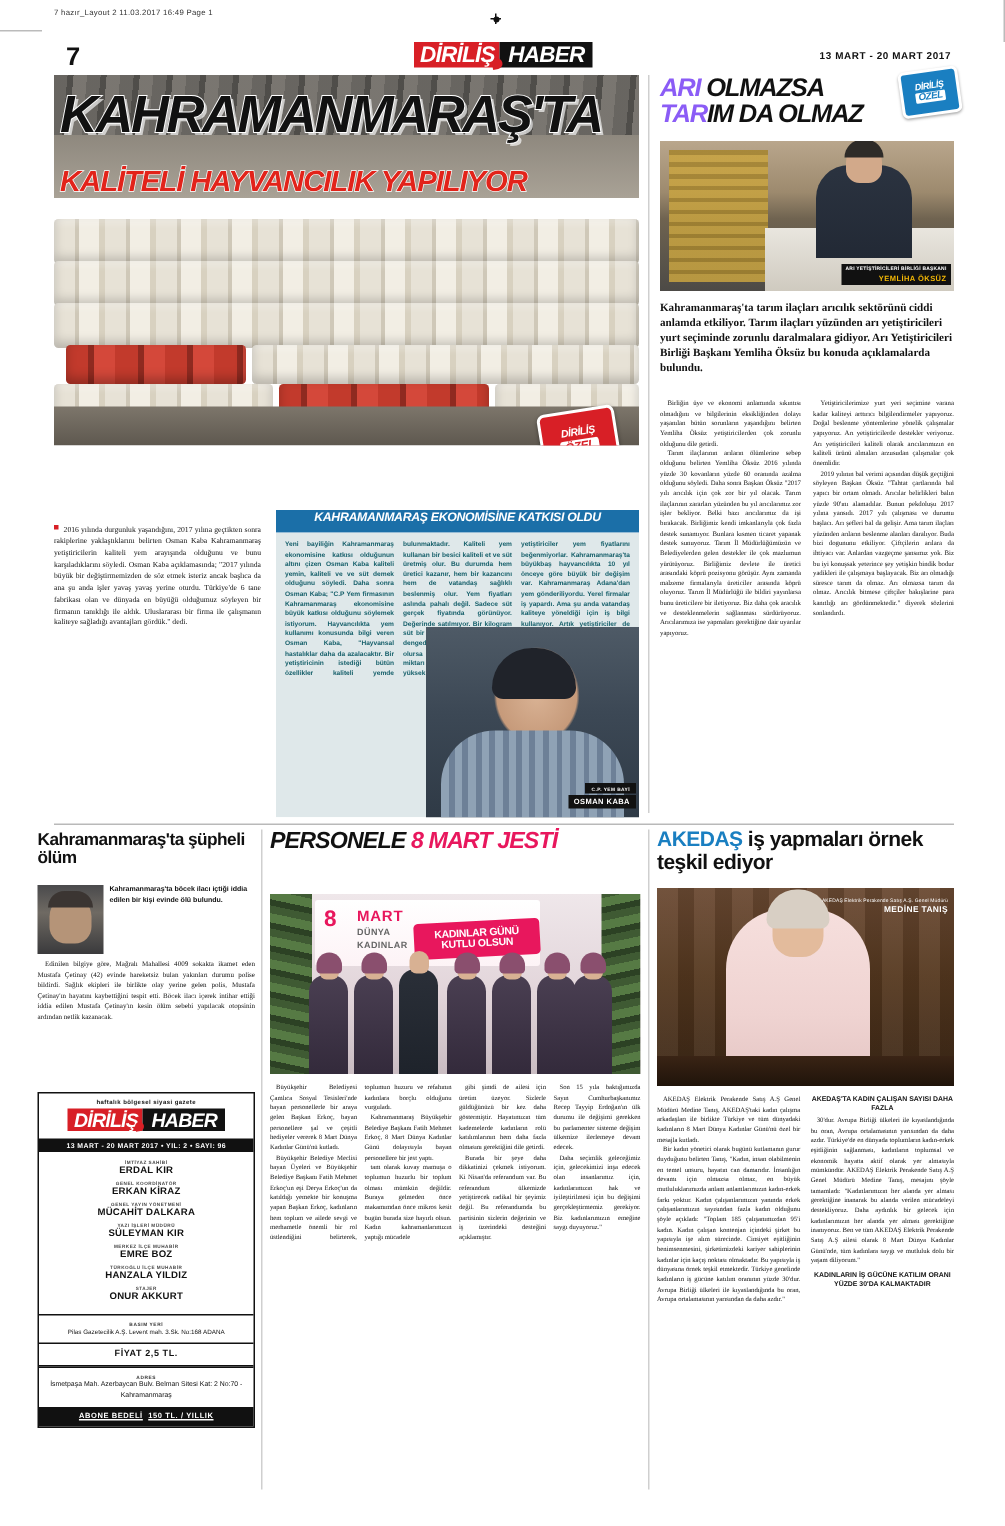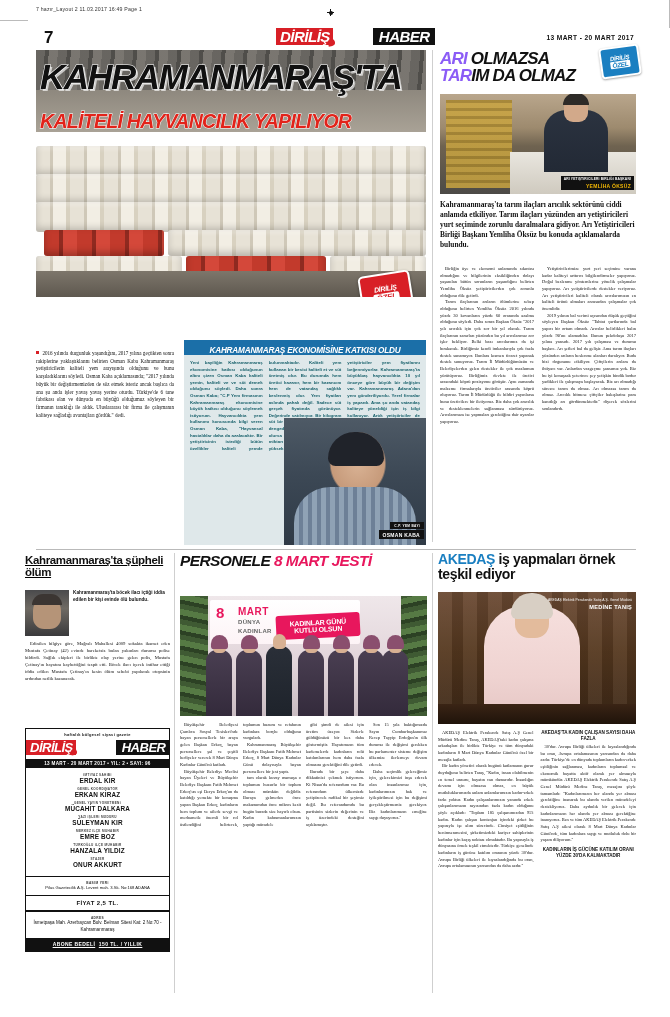--- a/index.html
+++ b/index.html
@@ -45,7 +45,7 @@
   }
   .logo .lg-blk {
     background:#111; color:#fff; font-weight:bold; font-style:italic;
-    letter-spacing:-0.5px; padding:1px 5px 1px 6px; display:inline-block;margin-left:40px;
+    letter-spacing:-0.5px; padding:1px 5px 1px 6px; display:inline-block;
   }
   .logo .lg-bird {
     position:absolute; width:7px; height:7px; background:#d81f26;

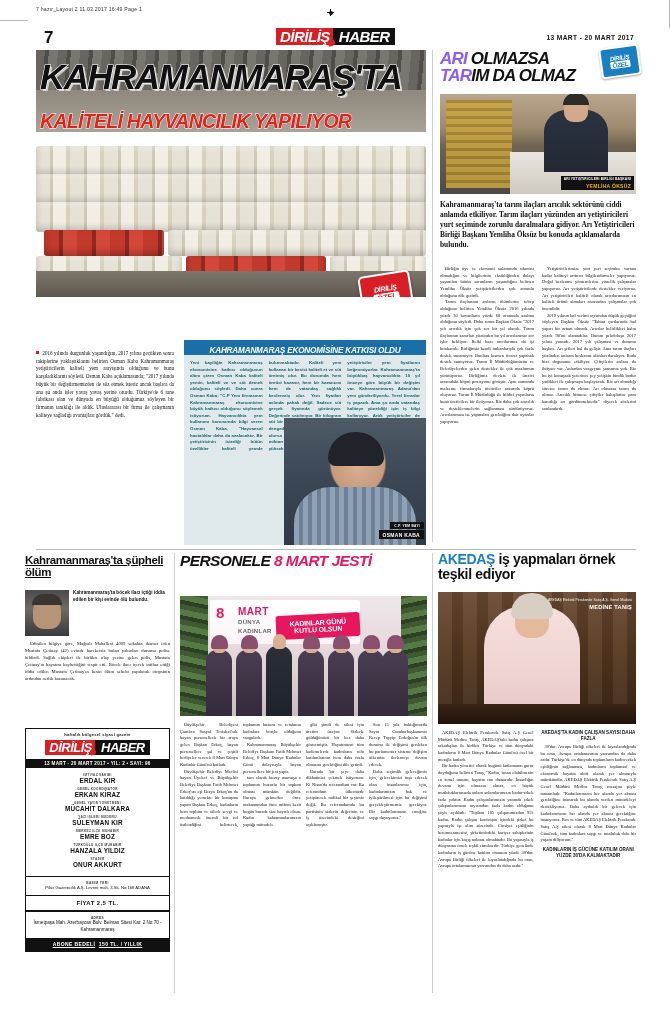--- a/index.html
+++ b/index.html
@@ -126,7 +126,7 @@
   .blue-band {
     position:absolute; left:148px; top:290px; width:242px; height:15px;
     background:#1b6fa8;
-    display:flex; align-items:flex-end; justify-content:center;
+    display:flex; align-items:flex-start; justify-content:center;
   }
   .blue-band span {
     font-size:8.2px; font-weight:bold; font-style:italic; color:#fff; letter-spacing:-.2px;

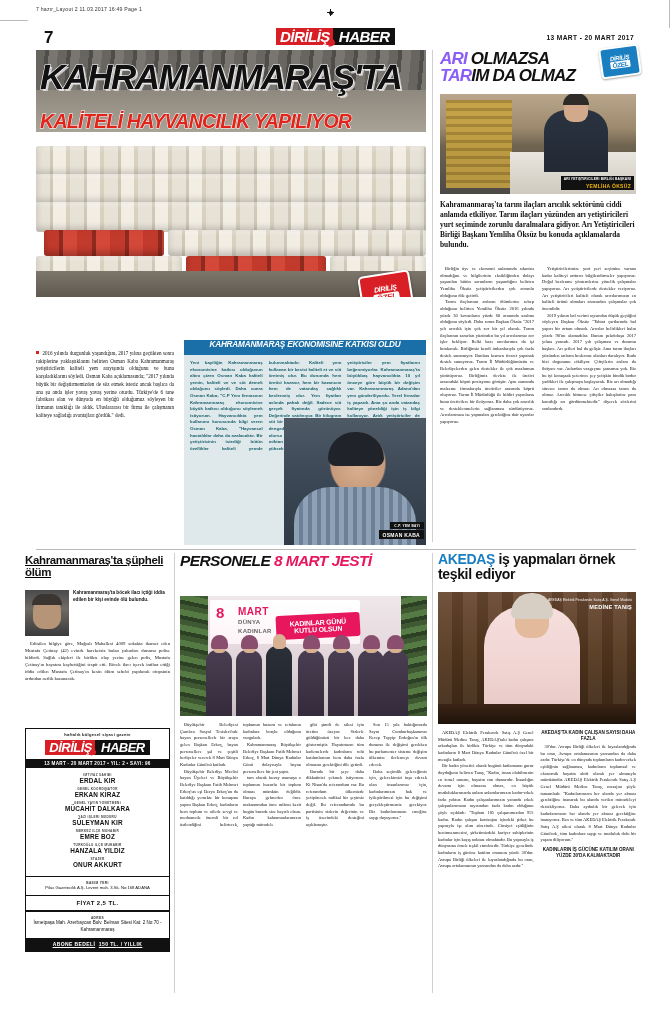--- a/index.html
+++ b/index.html
@@ -254,7 +254,7 @@
   .v-div-main { position:absolute; left:432px; top:50px; width:1px; height:492px; background:#cfcfcf; }
 
   
-  .bl-col { position:absolute; left:25px; top:554px; width:145px;text-decoration:underline; }
+  .bl-col { position:absolute; left:25px; top:554px; width:145px; }
   .bl-hl {
     font-size:11.5px; font-weight:bold; color:#111; line-height:1.05;
     letter-spacing:-.35px;

